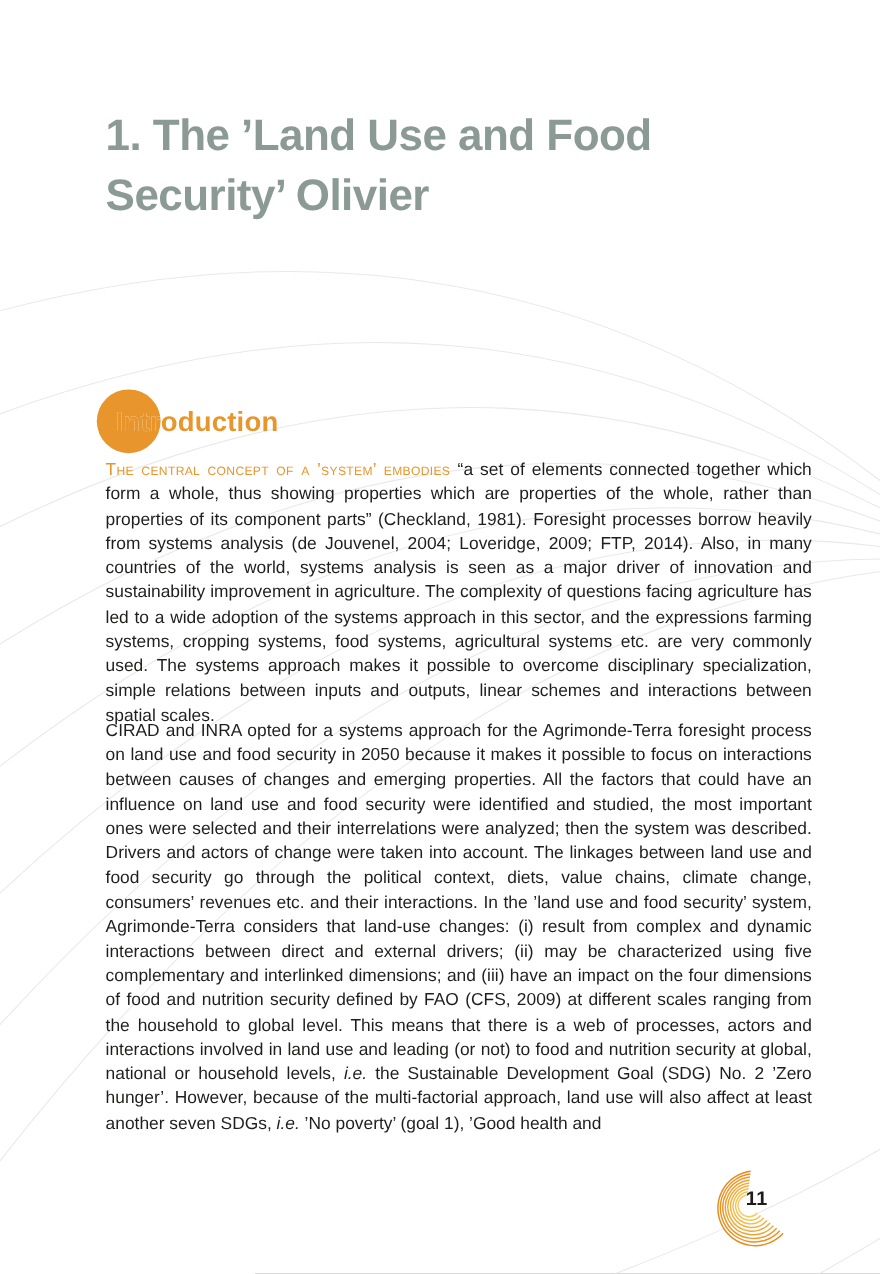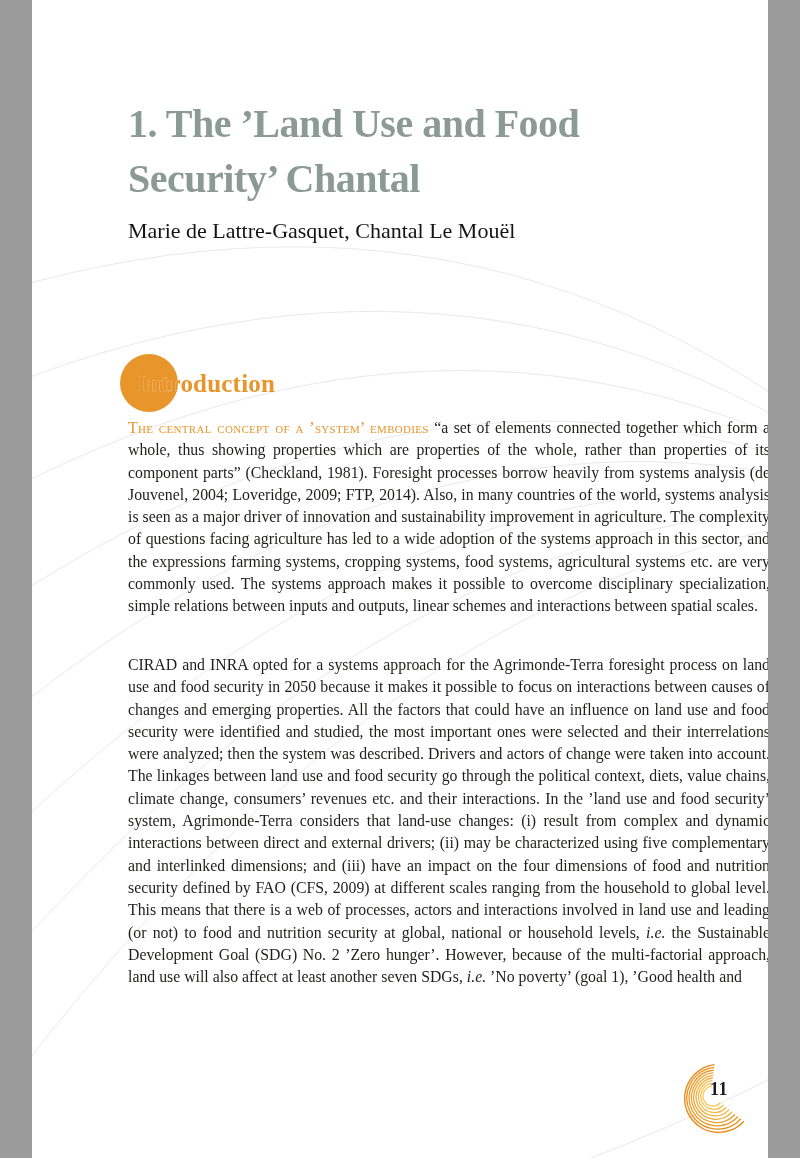--- a/index.html
+++ b/index.html
@@ -12,11 +12,11 @@
   html,body{margin:0;padding:0;background:#9b9b9b;}
   .page{
     position:relative;
-    width:736px;height:1158px;
+    width:800px;height:1158px;
     margin:0 auto;
     background:#ffffff;
     overflow:hidden;
-    font-family:Liberation Serif, serif;
+    font-family:Liberation Sans, sans-serif;
   }
   .bg-arcs{position:absolute;left:0;top:0;width:800px;height:1158px;pointer-events:none;}
   .bg-arcs path{fill:none;stroke:var(--background-arc,#e7eae8);stroke-width:1;}

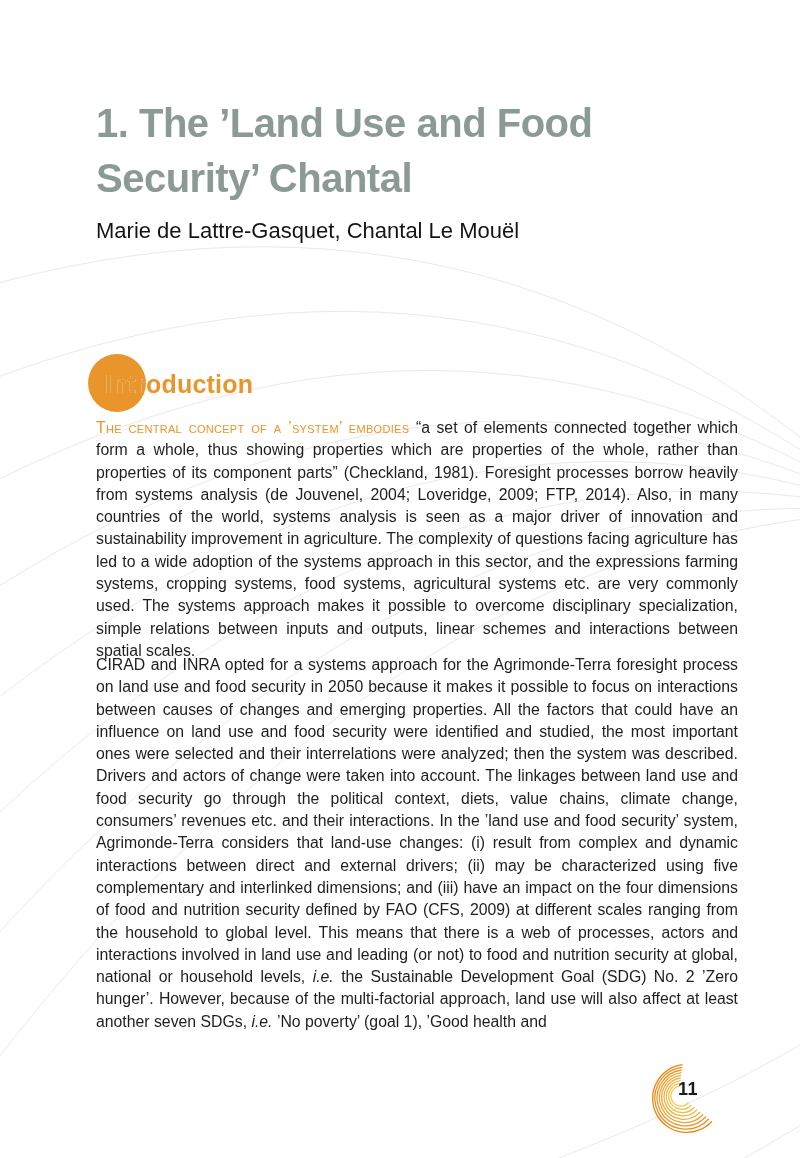--- a/index.html
+++ b/index.html
@@ -94,7 +94,7 @@
 
   <main class="content">
 
-    <h1 class="chapter-title"><span>1. The ’Land Use and Food</span><br><span>Security’ Chantal</span></h1>
+    <h1 class="chapter-title"><span>1. The ’Land Use and Food</span><br><span>Security’ Olivier</span></h1>
 
     <p class="authors"><span>Marie de Lattre-Gasquet, Chantal Le Mouël</span><br></p>
 

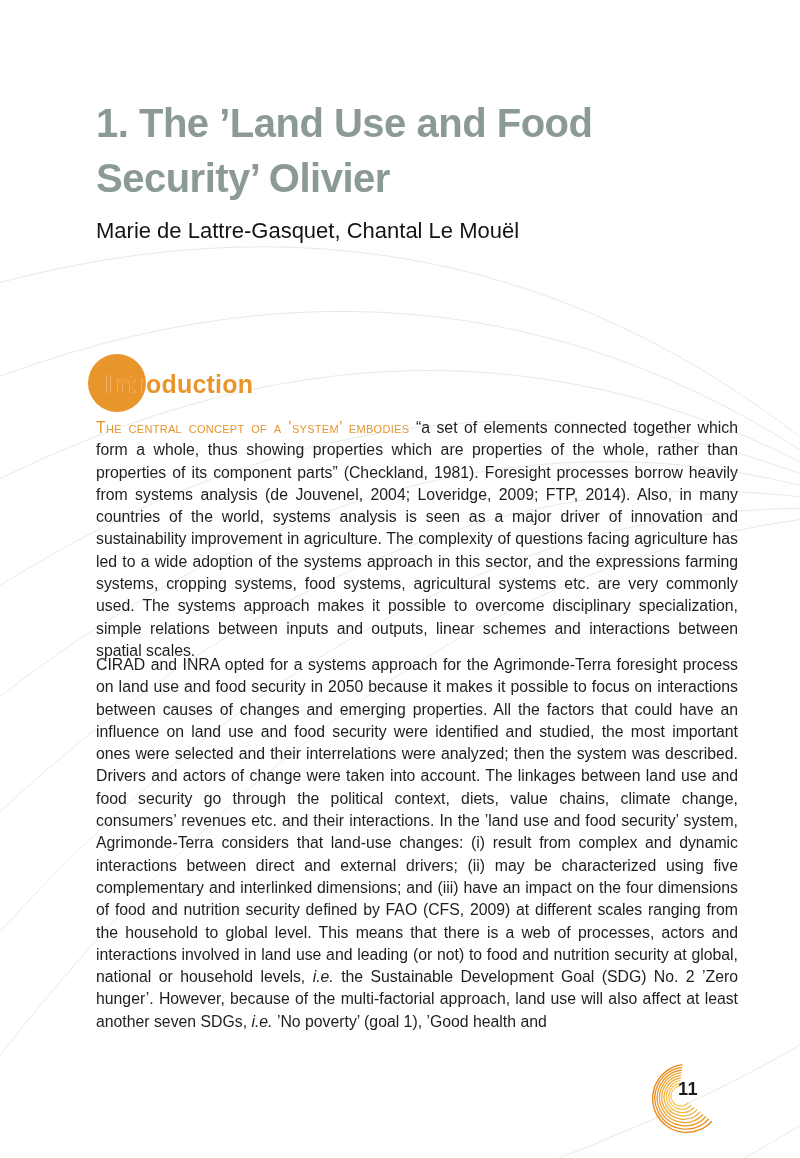--- a/index.html
+++ b/index.html
@@ -96,7 +96,7 @@
 
     <h1 class="chapter-title"><span>1. The ’Land Use and Food</span><br><span>Security’ Olivier</span></h1>
 
-    <p class="authors"><span>Marie de Lattre-Gasquet, Chantal Le Mouël</span><br></p>
+    <p class="authors"><br></p>
 
     <div class="intro-heading">
       <div class="intro-circle">

